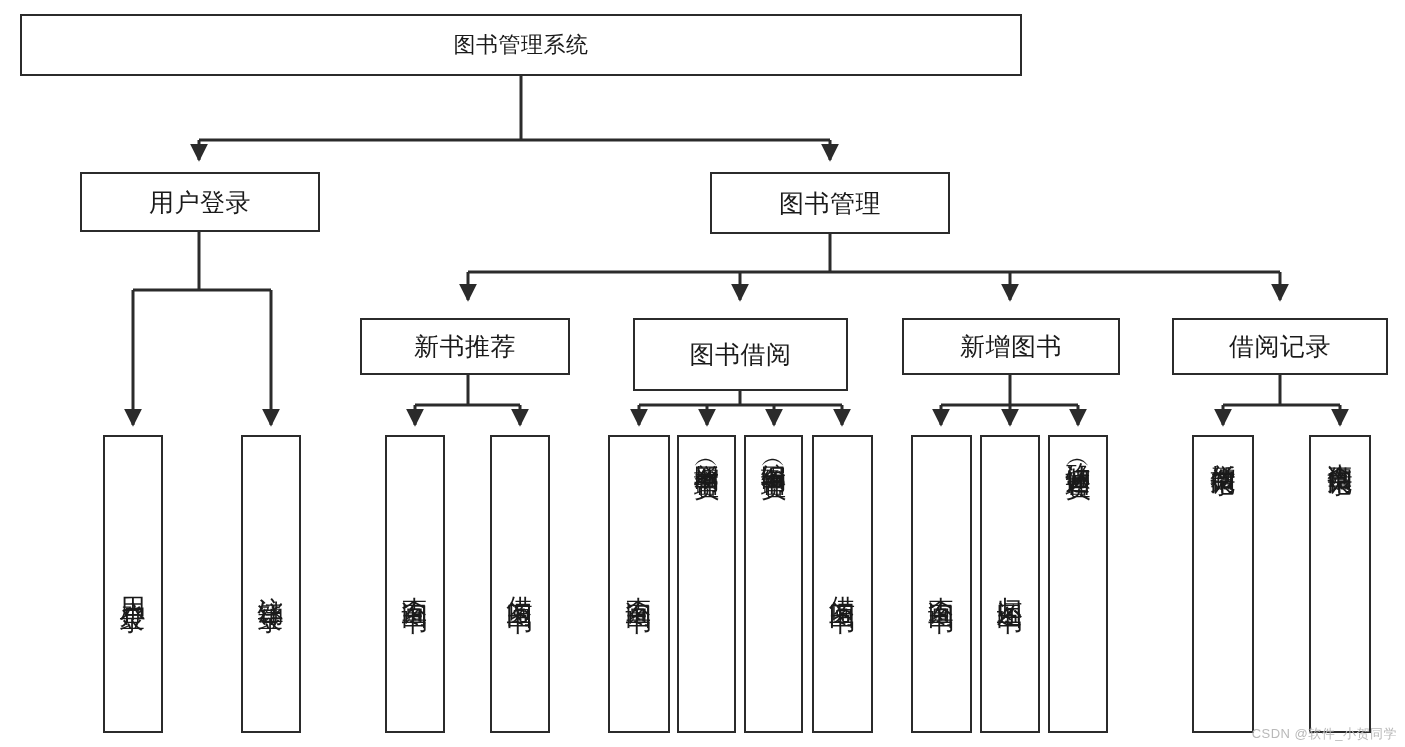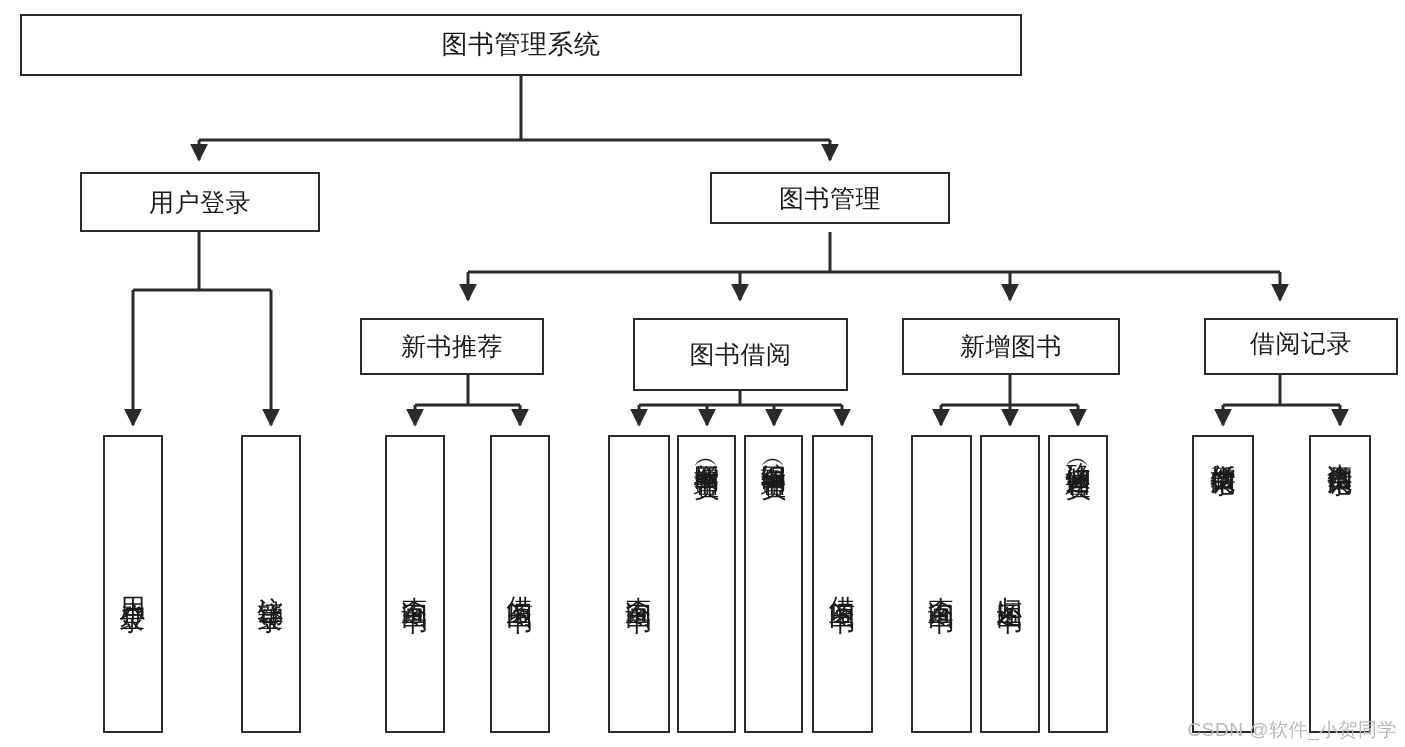--- a/index.html
+++ b/index.html
@@ -48,7 +48,7 @@
     writing-mode: horizontal-tb;
     font-size: 25px;
   }
-  .node.root .label { font-size: 26px; }
+  .node.root .label { font-size: 22px; }
   
   .node.vert {
     align-items: flex-start;

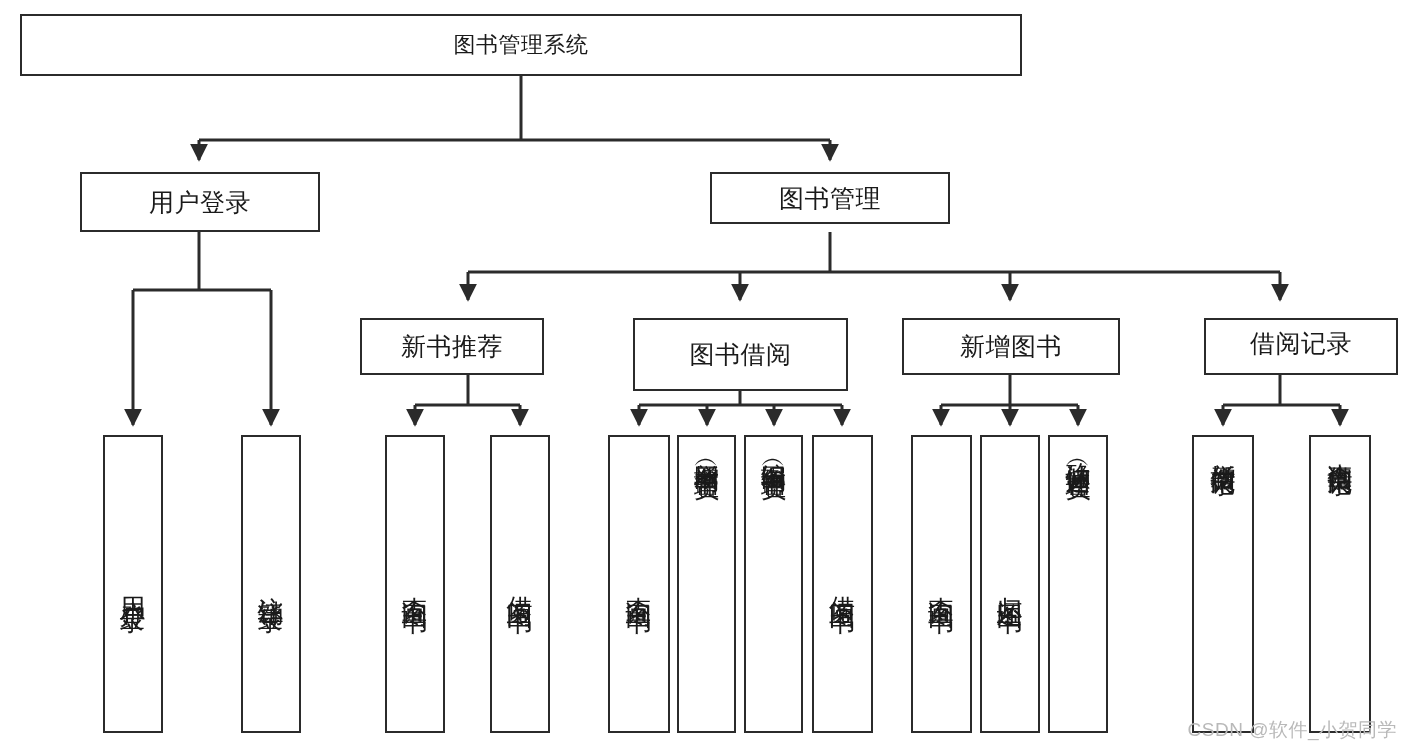--- a/index.html
+++ b/index.html
@@ -144,7 +144,7 @@
     <span class="label">用户登录</span>
   </div>
 
-  <div class="node horiz" style="left:710px; top:172px; width:240px; height:52px;">
+  <div class="node horiz" style="left:710px; top:172px; width:240px; height:62px;">
     <span class="label">图书管理</span>
   </div>
 

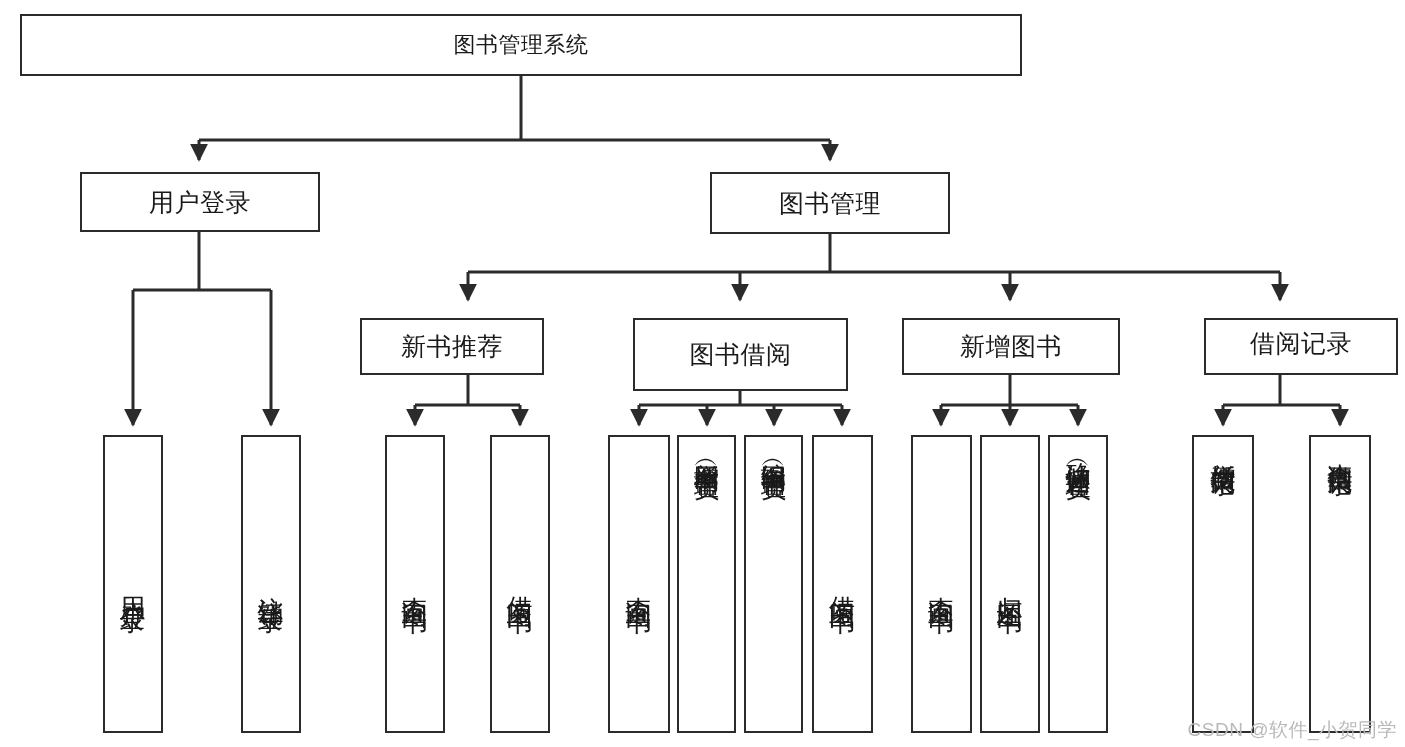--- a/index.html
+++ b/index.html
@@ -148,7 +148,7 @@
     <span class="label">图书管理</span>
   </div>
 
-  <div class="node horiz" style="left:360px; top:318px; width:184px; height:57px;text-align:right;">
+  <div class="node horiz" style="left:360px; top:318px; width:210px; height:57px;text-align:right;">
     <span class="label">新书推荐</span>
   </div>
 

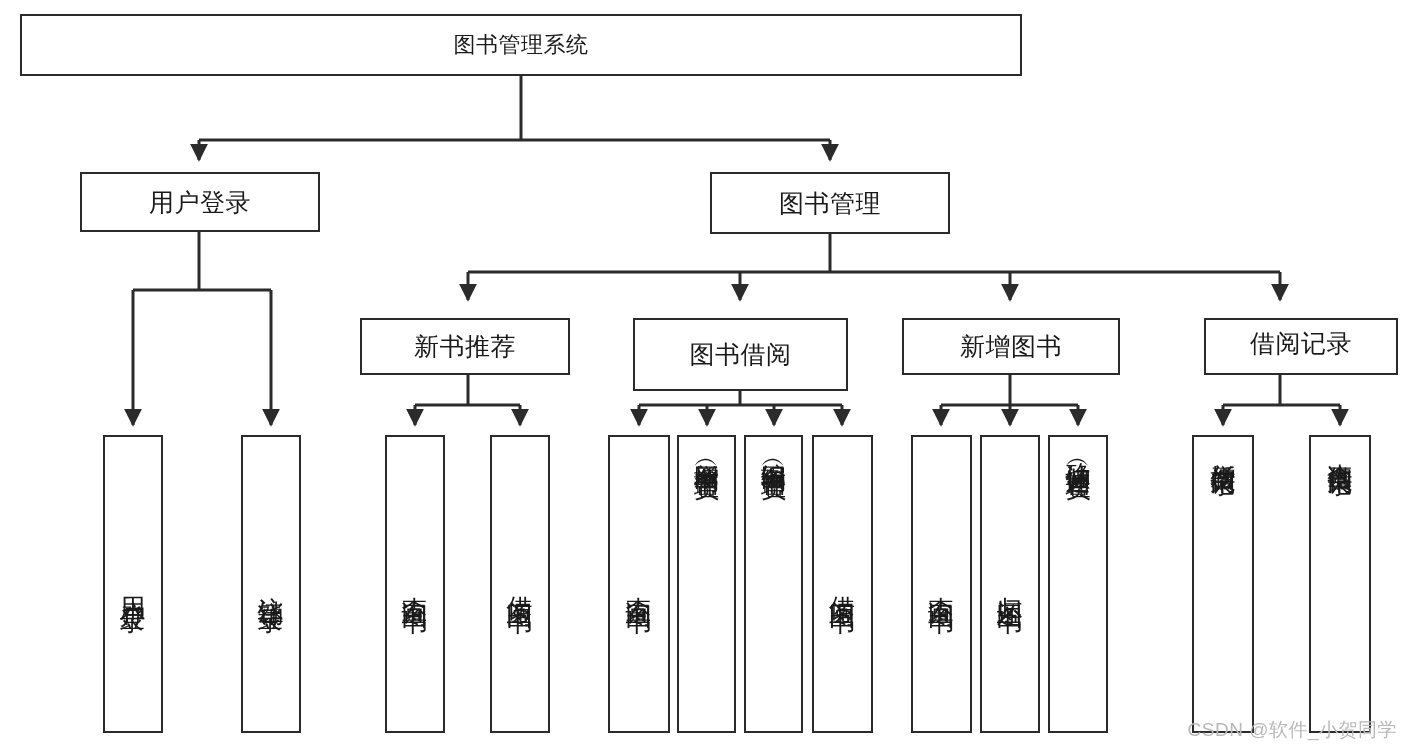--- a/index.html
+++ b/index.html
@@ -160,7 +160,7 @@
     <span class="label">新增图书</span>
   </div>
 
-  <div class="node horiz" style="left:1204px; top:318px; width:194px; height:57px;font-family:Liberation Mono, monospace;">
+  <div class="node horiz" style="left:1172px; top:318px; width:216px; height:57px;">
     <span class="label">借阅记录</span>
   </div>
 

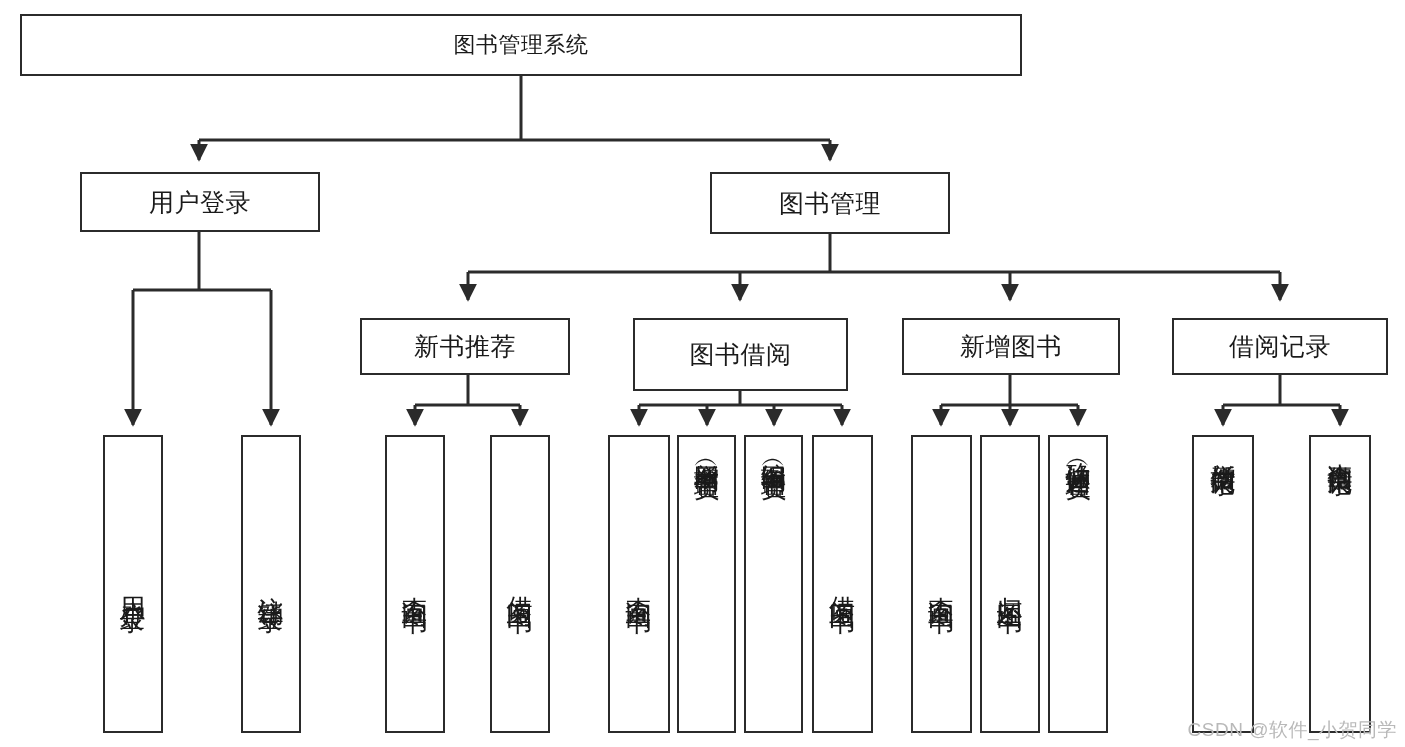--- a/index.html
+++ b/index.html
@@ -74,7 +74,7 @@
     position: absolute;
     right: 8px;
     bottom: 4px;
-    font-size: 19px;
+    font-size: 13px;
     color: #b9b9b9;
     z-index: 5;
     white-space: nowrap;

